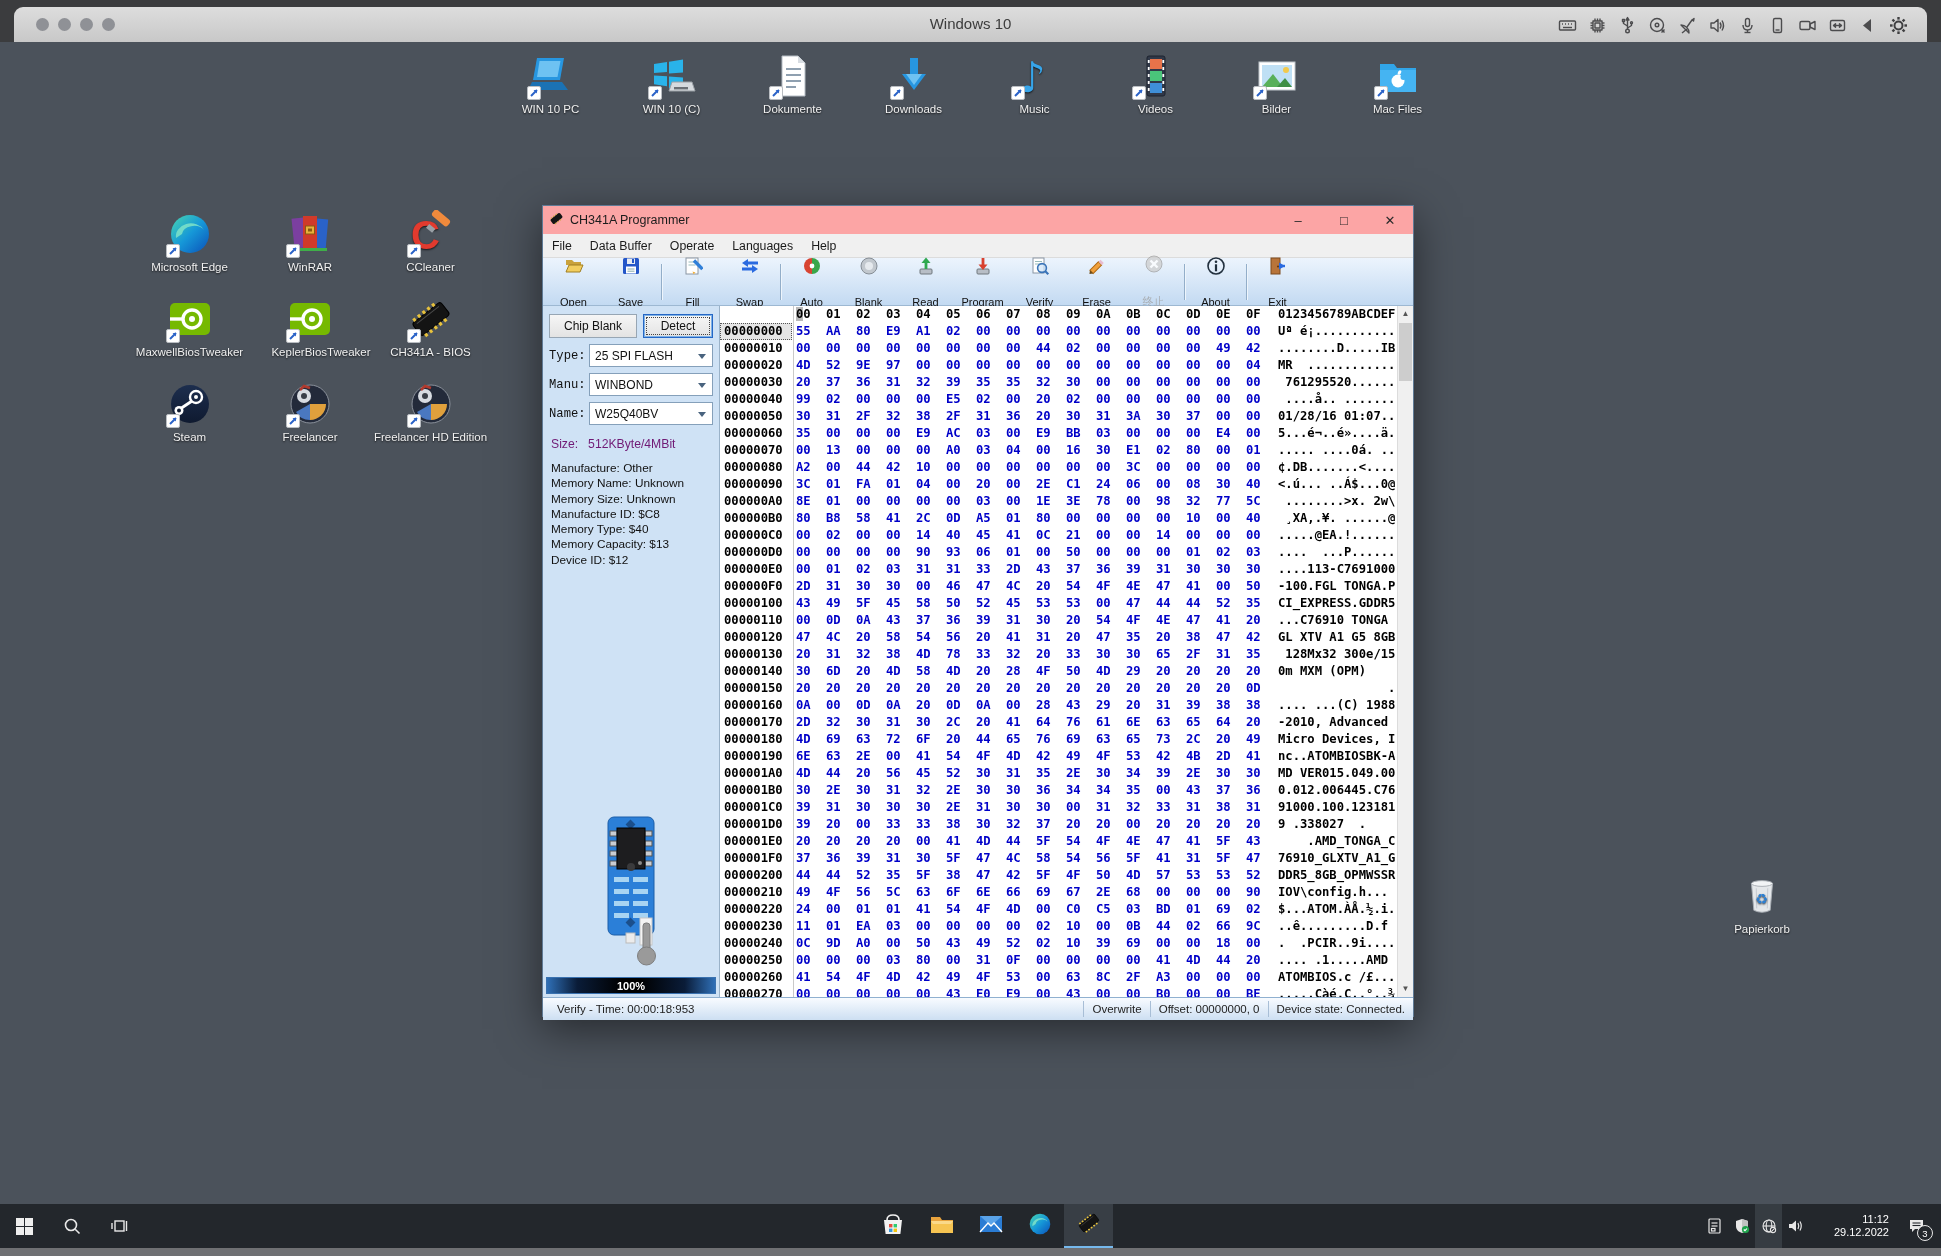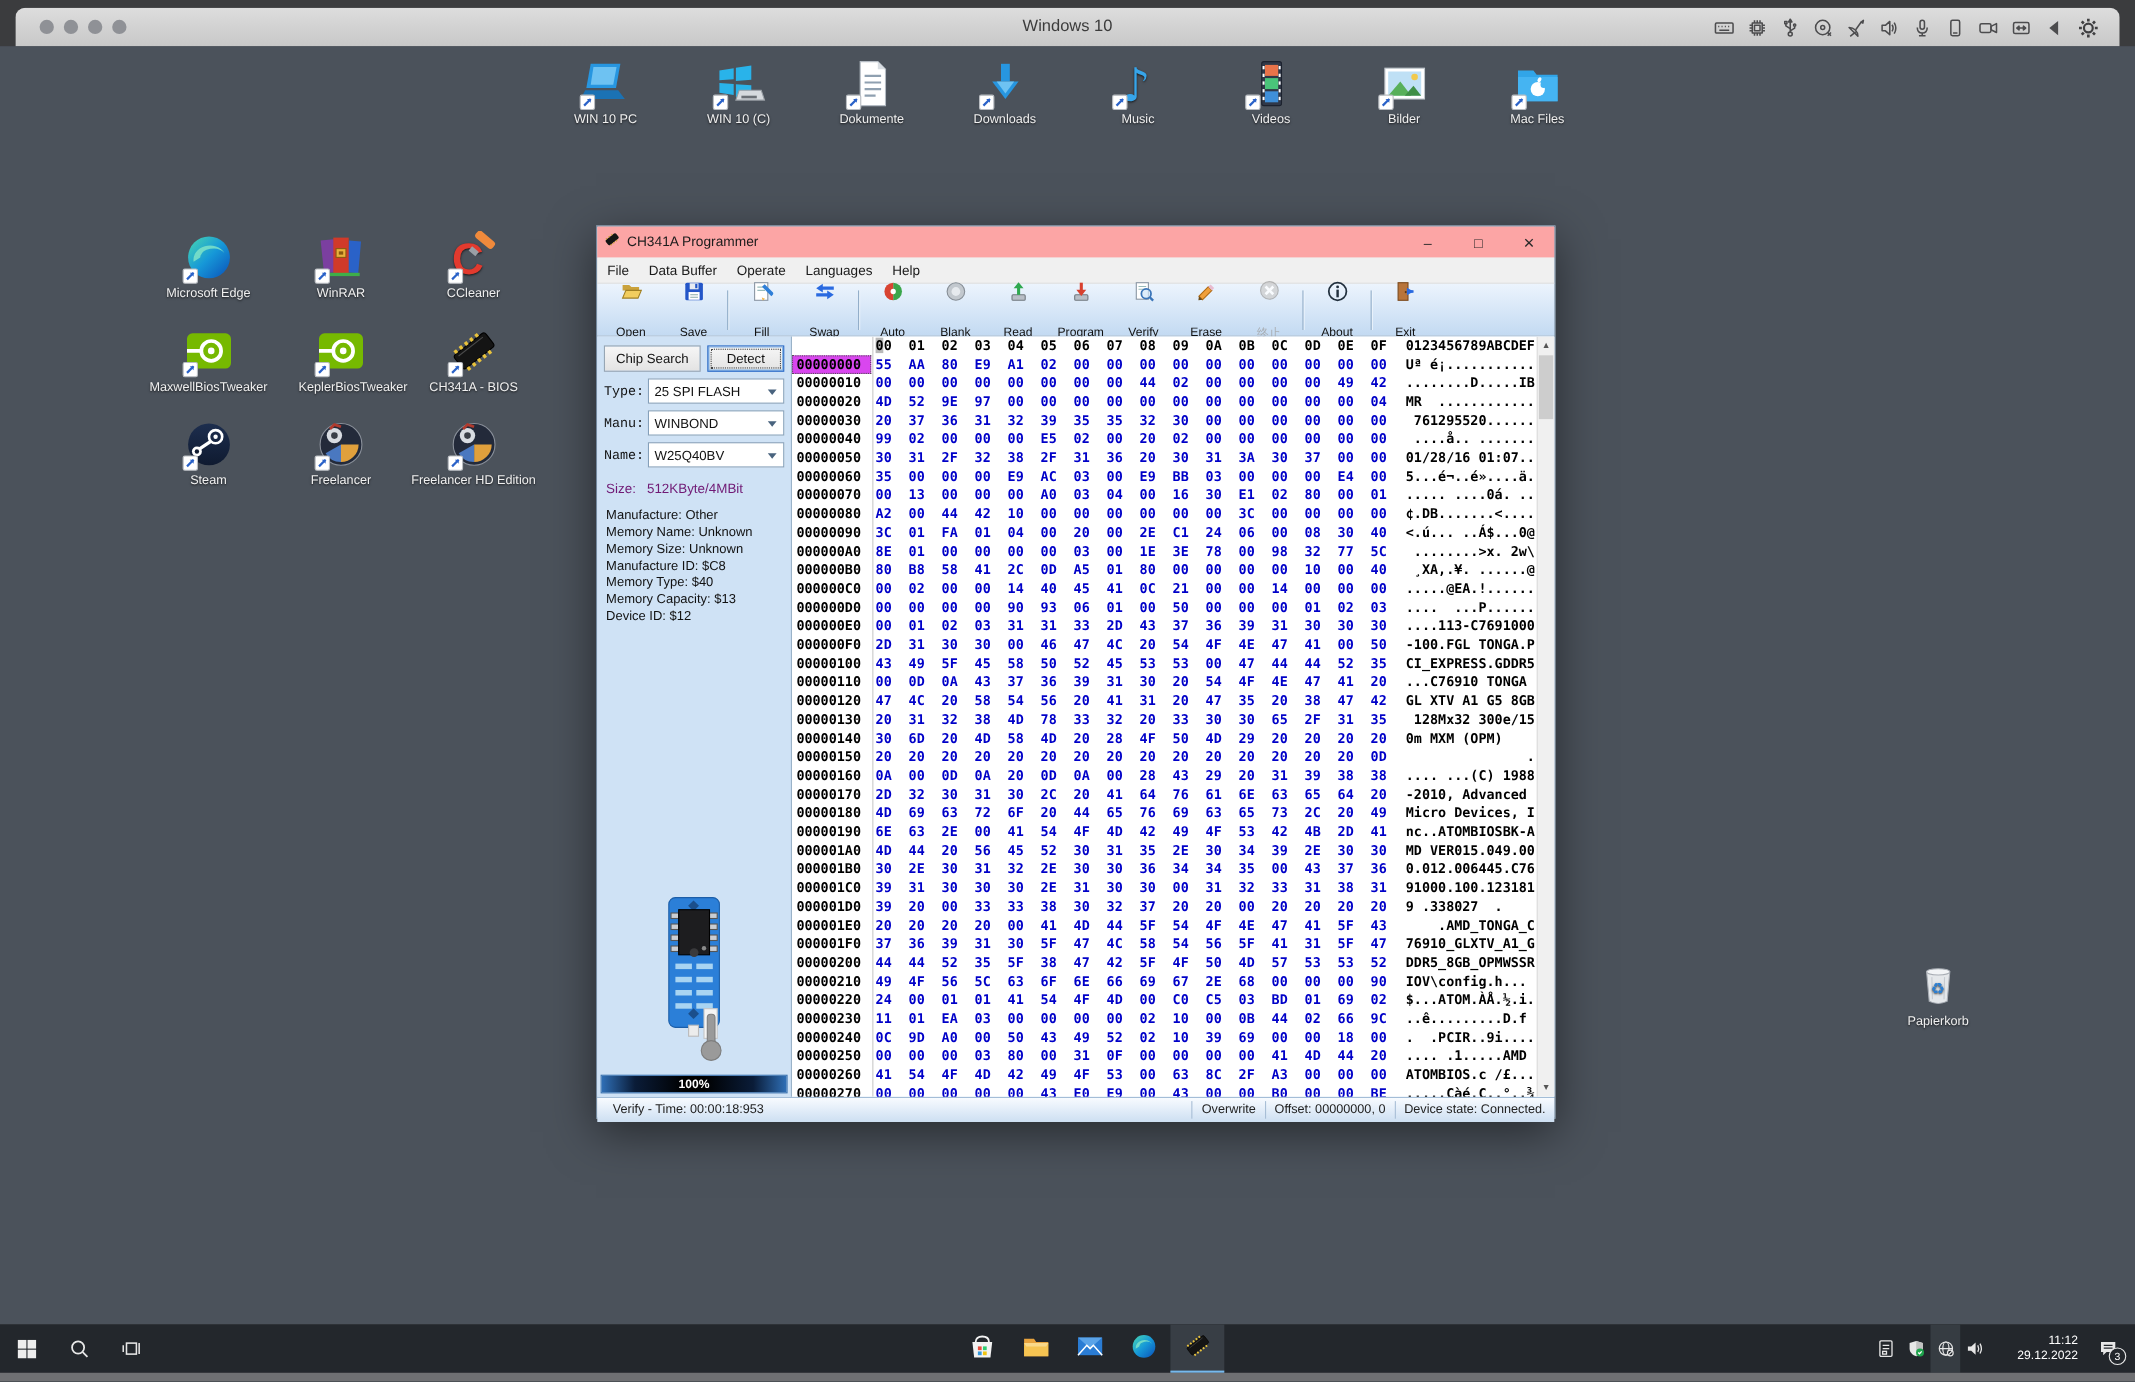--- a/index.html
+++ b/index.html
@@ -674,7 +674,7 @@
     <div class="win-body">
       <div class="lpanel">
         <div class="lp-btnrow">
-          <div class="btn chipsearch">Chip Search</div>
+          <div class="btn chipsearch">Chip Blank</div>
           <div class="btn detect">Detect</div>
         </div>
         <div class="lp-row">

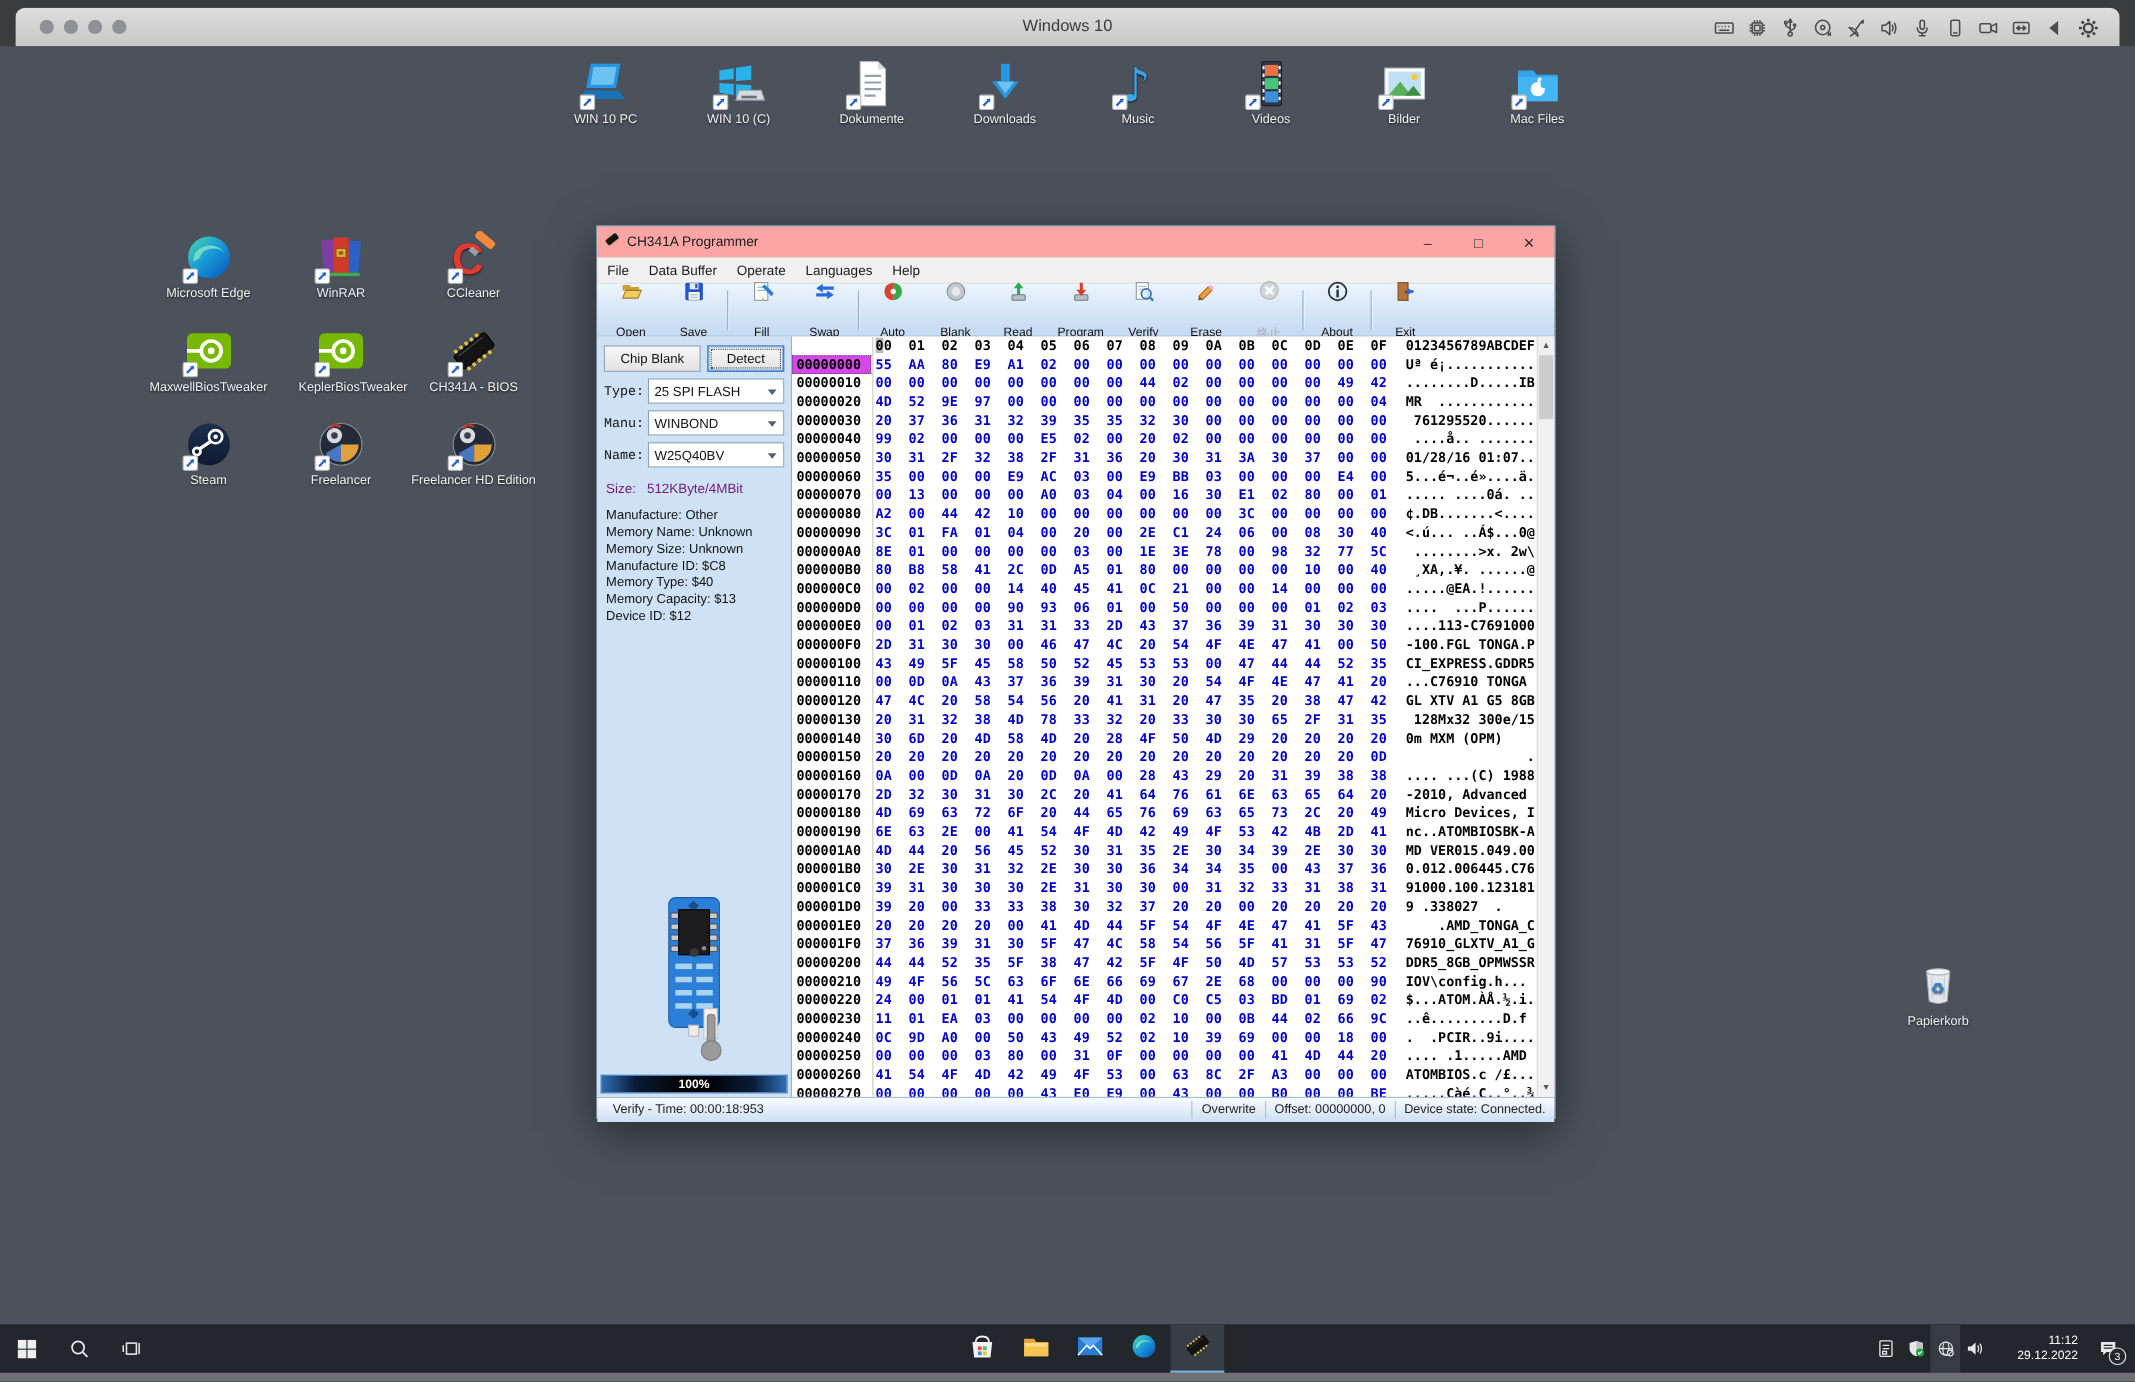--- a/index.html
+++ b/index.html
@@ -73,7 +73,7 @@
   .hexrow{height:17px;line-height:17px;white-space:pre;color:#0000c8;}
   .hexrow.hdr{color:#000;}
   .addr{display:inline-block;width:72px;padding-left:4px;box-sizing:border-box;color:#000;}
-  .addr.sel{background:#d946ef;outline:1px dotted #555;outline-offset:-1px;}
+  .addr.sel{background:#e5e5e5;outline:1px dotted #555;outline-offset:-1px;}
   .bytes{display:inline-block;margin-left:4px;}
   .byte{display:inline-block;width:30px;}
   .ascii{display:inline-block;margin-left:2px;color:#000;}

